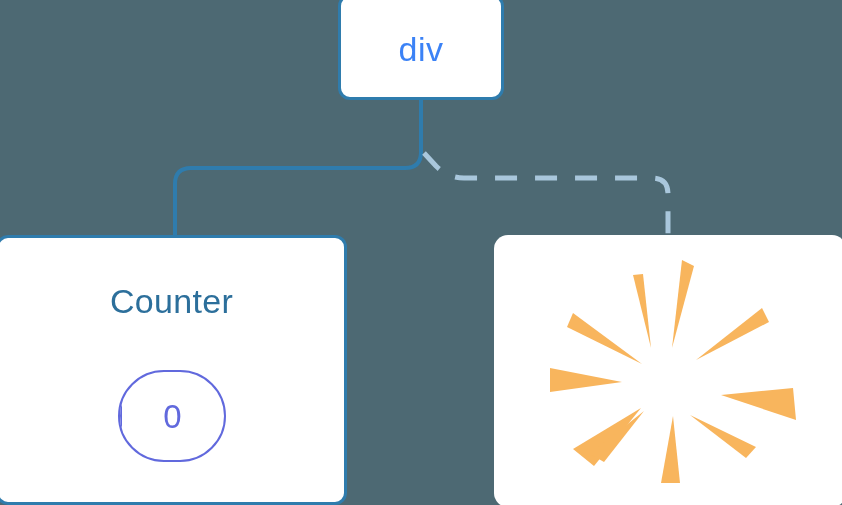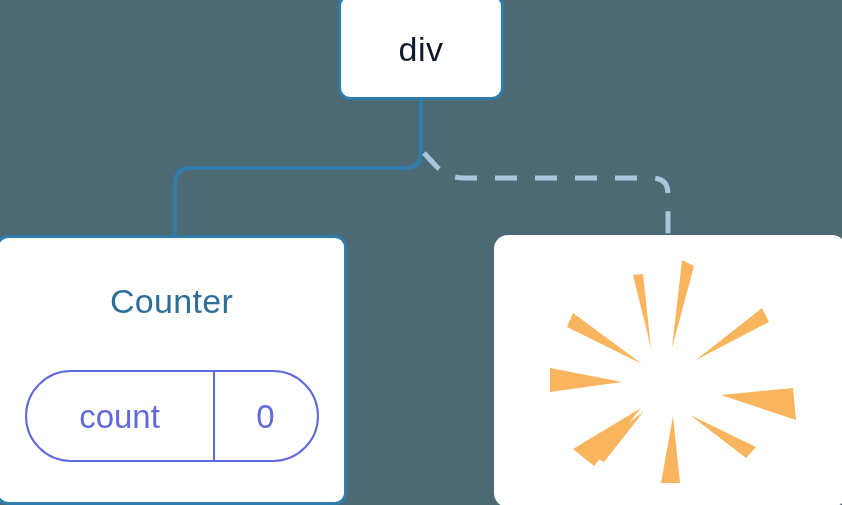--- a/index.html
+++ b/index.html
@@ -51,7 +51,7 @@
   }
   .node-div .node-title {
     font-size: 34px;
-    color: #0f172a;
+    color: #3b82f6;
     letter-spacing: 0.5px;
     line-height: 1;
     padding-top: 4px;

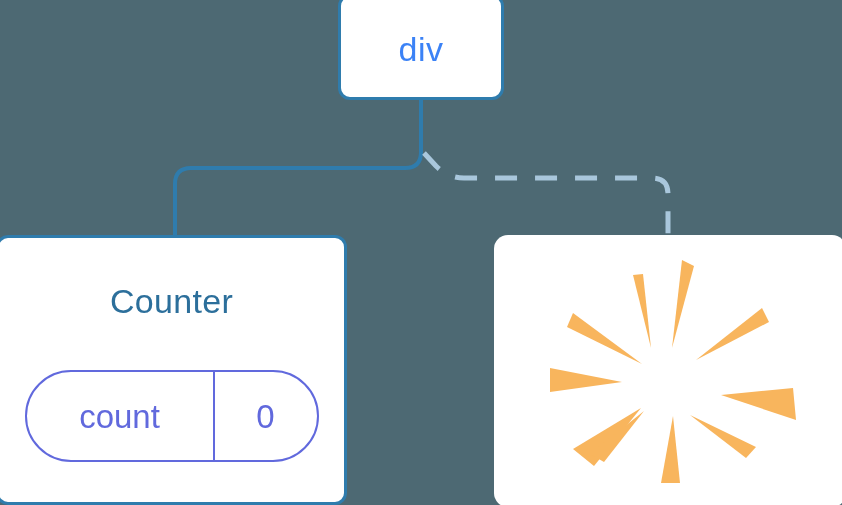--- a/index.html
+++ b/index.html
@@ -150,7 +150,6 @@
     <span class="node-title">Counter</span>
 
     <div class="state-pill">
-      <span class="pill-key">count</span>
       <span class="pill-divider"></span>
       <span class="pill-value">0</span>
     </div>

